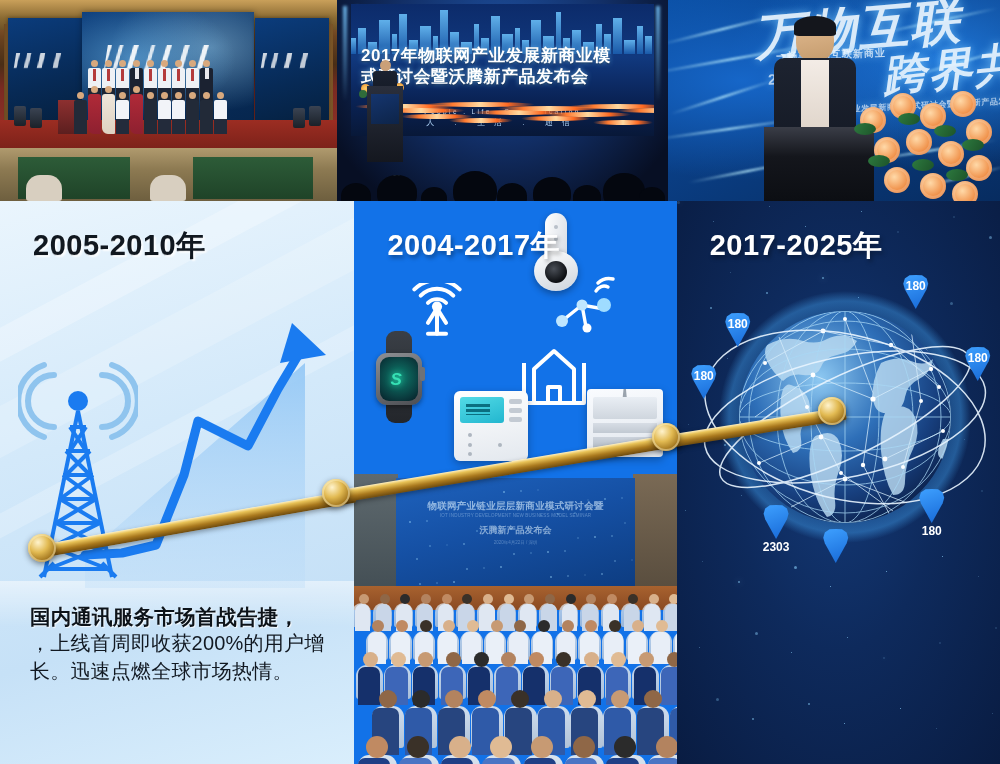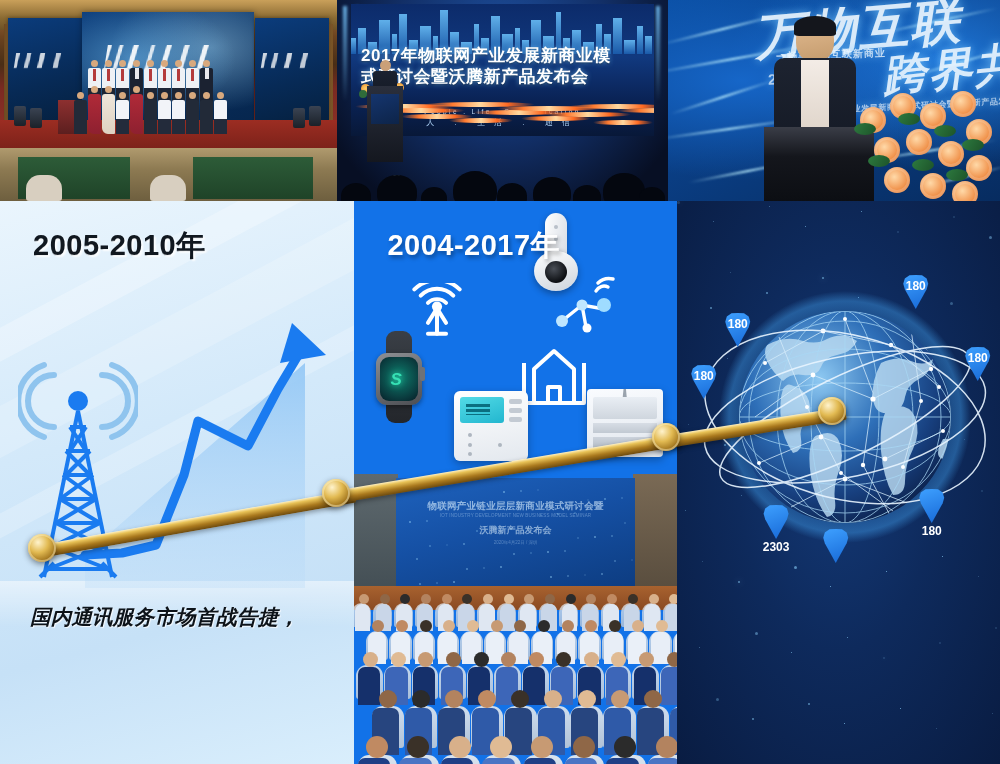--- a/index.html
+++ b/index.html
@@ -1069,6 +1069,7 @@
           <i style="width: 1px; height: 1px; left: 86px; top: 177px; opacity: 0.7;"></i>
           <i style="width: 1px; height: 1px; left: 139px; top: 248px; opacity: 0.83;"></i>
         </div>
+      <div class="panel-title">2017-2025年</div>
 
       <div class="globe-wrap">
         <svg viewBox="0 0 300 300" width="300" height="300">

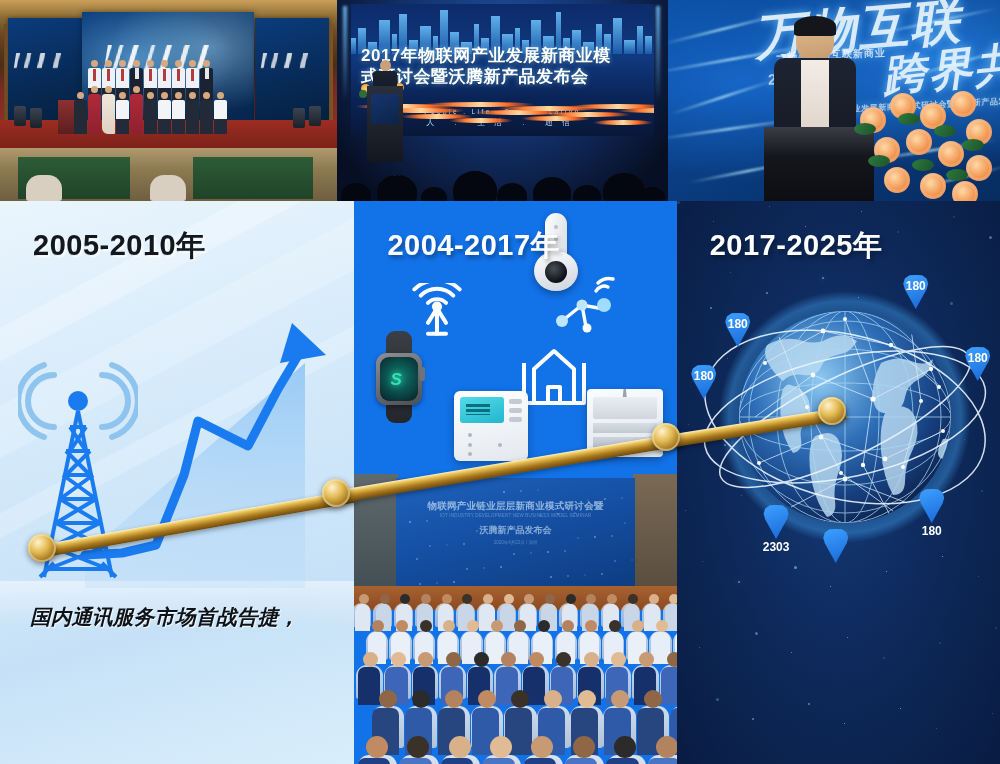--- a/index.html
+++ b/index.html
@@ -254,7 +254,7 @@
      box-shadow:0 2px 6px rgba(0,0,0,.45), inset 0 0 0 2px rgba(255,245,200,.45); }
 
   
-  .caption { position:absolute; z-index:9;font-style:italic; }
+  .caption { position:absolute; z-index:9; }
   .caption.q1 { left:30px; top:603px; width:296px; }
   .caption.q2 { left:356px; top:603px; width:300px; }
   .caption.q3 { left:690px; top:603px; width:300px; }

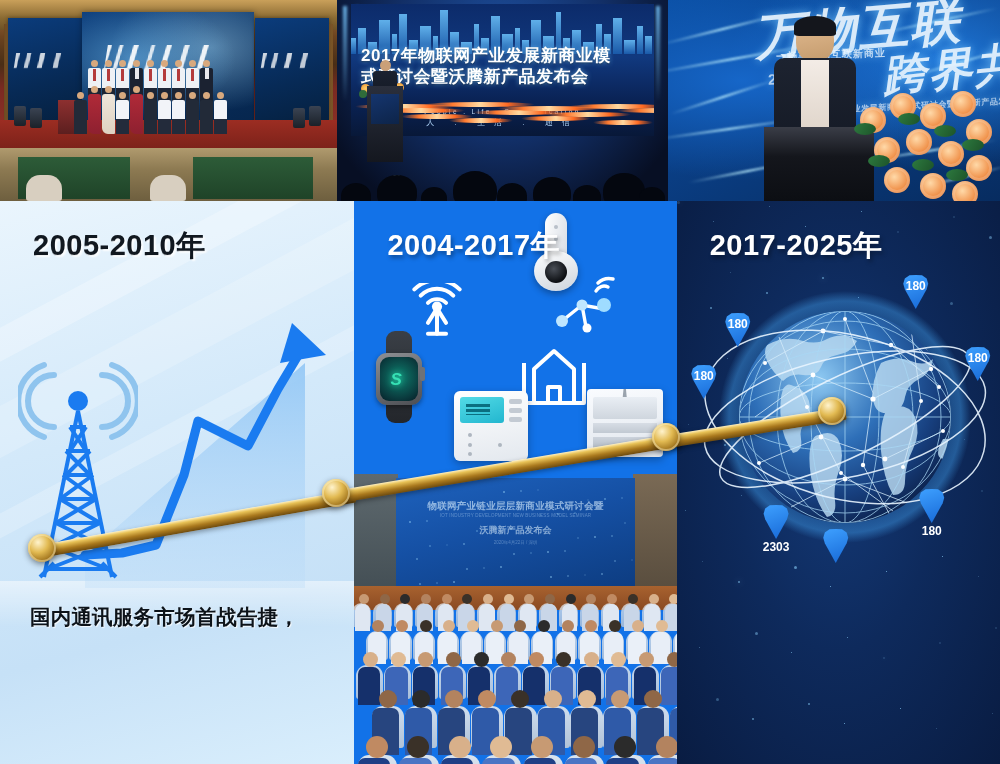--- a/index.html
+++ b/index.html
@@ -1198,6 +1198,7 @@
 
   <div class="caption q1">
     <div class="cap-head">国内通讯服务市场首战告捷，</div>
+    <div class="cap-body">，上线首周即收获200%的用户增长。迅速点燃全球市场热情。</div>
   </div>
 
 

